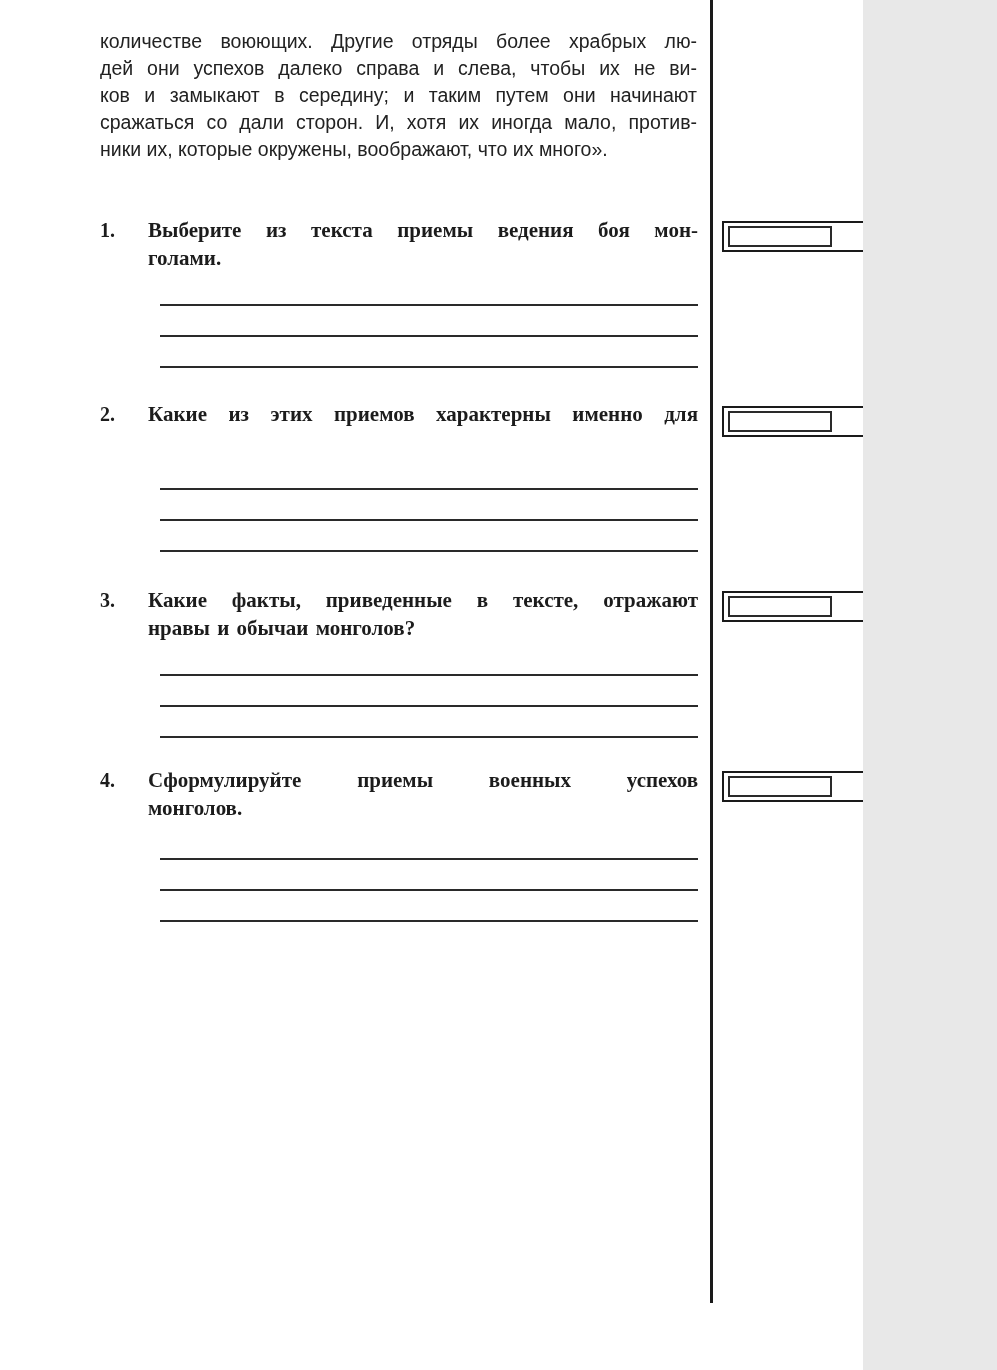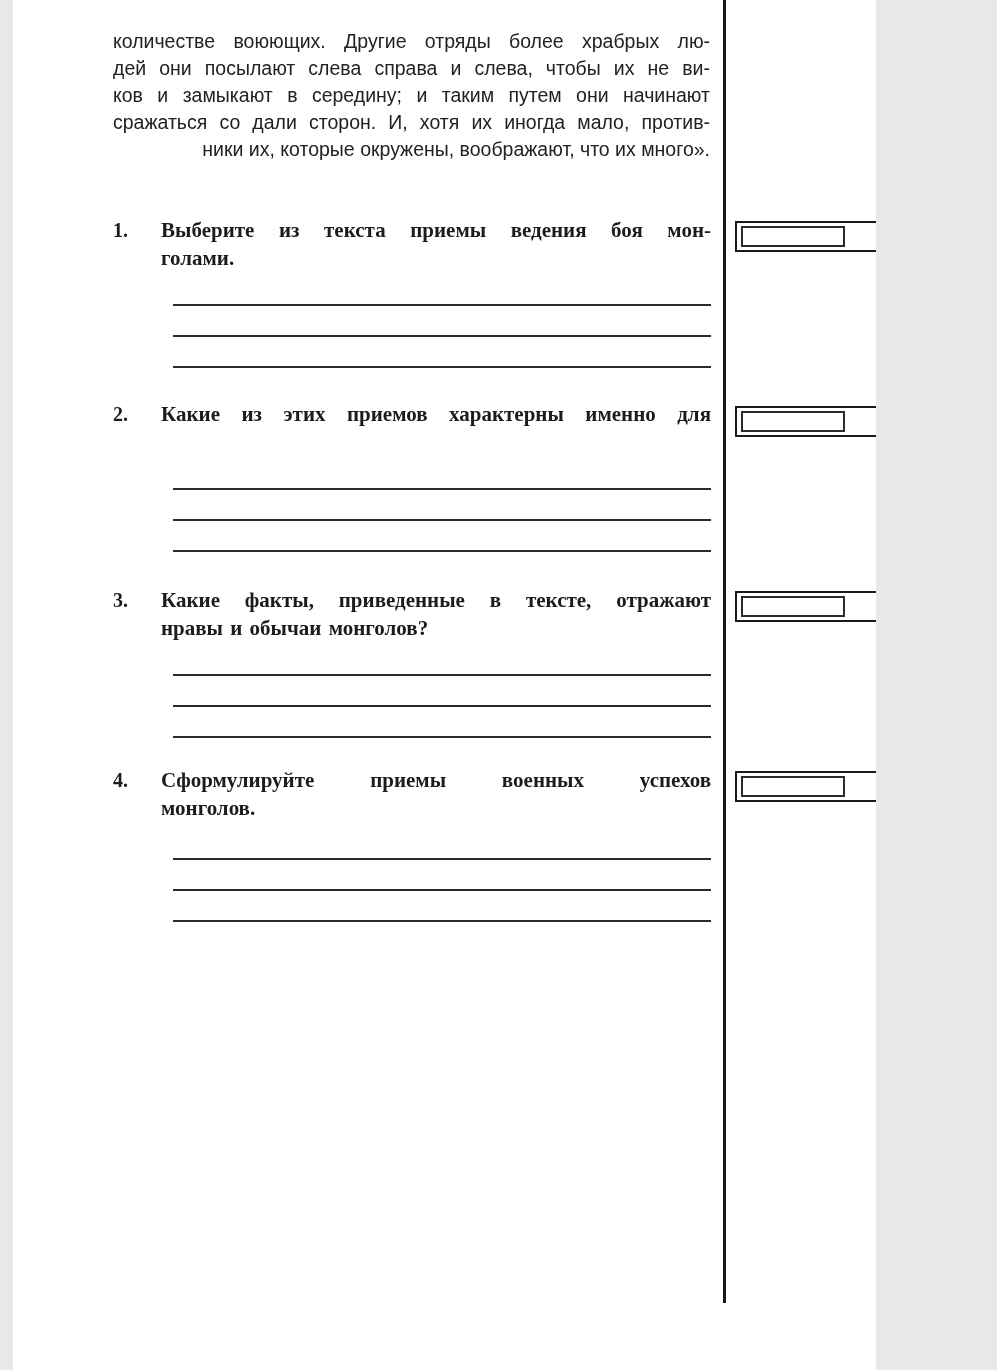--- a/index.html
+++ b/index.html
@@ -11,7 +11,6 @@
     overflow: hidden;
     font-family: "Liberation Serif", serif;
     color: #1c1c1c;
-    margin-left: 13px;
   }
 
   

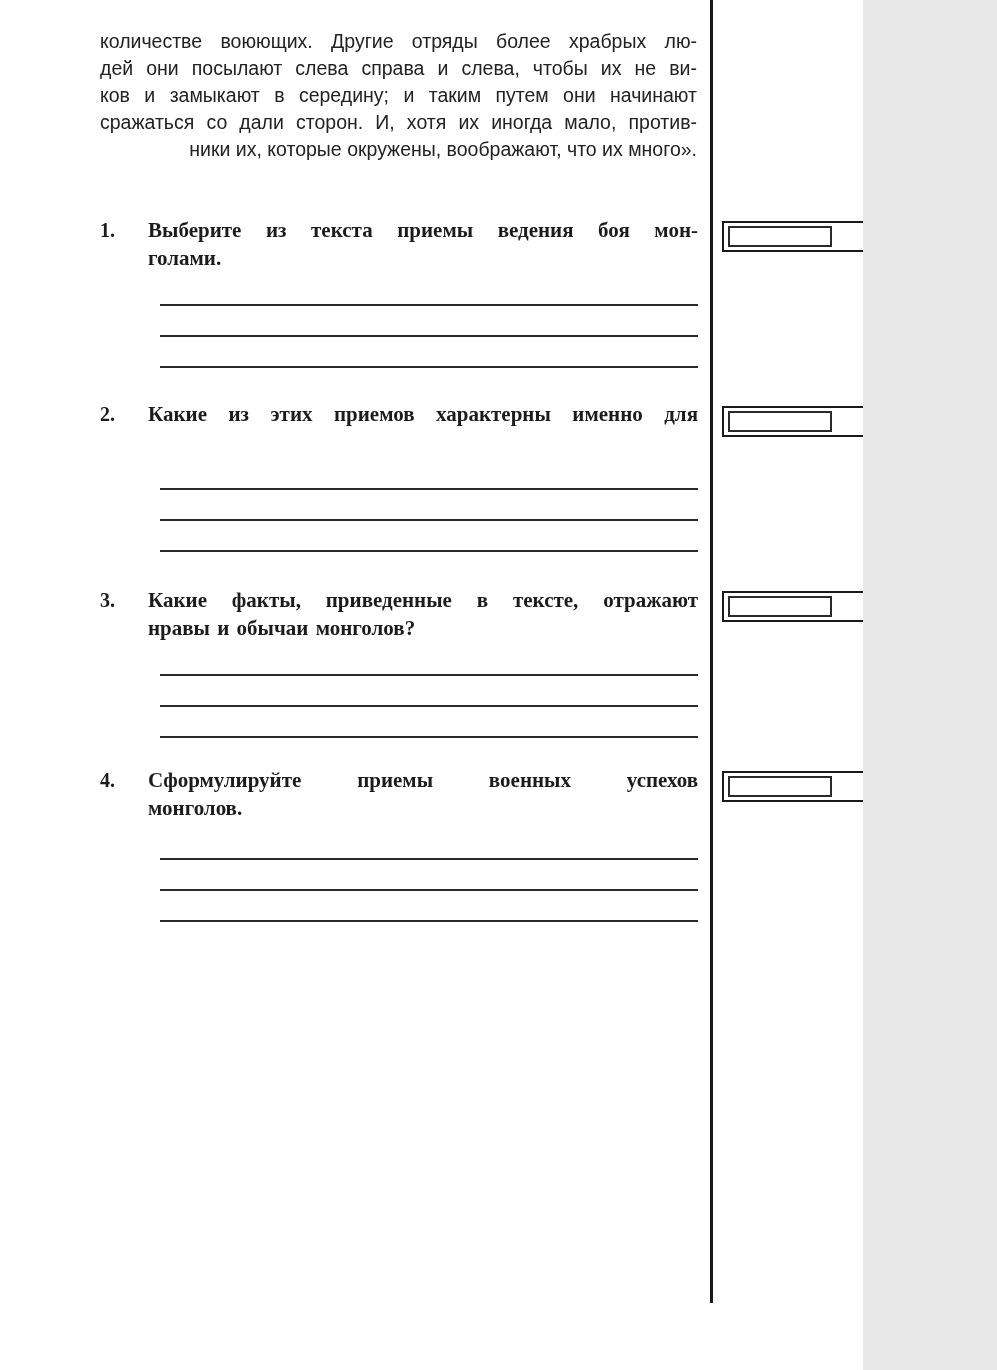--- a/index.html
+++ b/index.html
@@ -117,7 +117,7 @@
 
   <div class="intro">
     <div class="intro-line jline">количестве воюющих. Другие отряды более храбрых лю-</div>
-    <div class="intro-line jline">дей они посылают слева справа и слева, чтобы их не ви-</div>
+    <div class="intro-line jline">дей они успехов далеко справа и слева, чтобы их не ви-</div>
     <div class="intro-line jline">ков и замыкают в середину; и таким путем они начинают</div>
     <div class="intro-line jline">сражаться со дали сторон. И, хотя их иногда мало, против-</div>
     <div class="intro-line">ники их, которые окружены, воображают, что их много».</div>

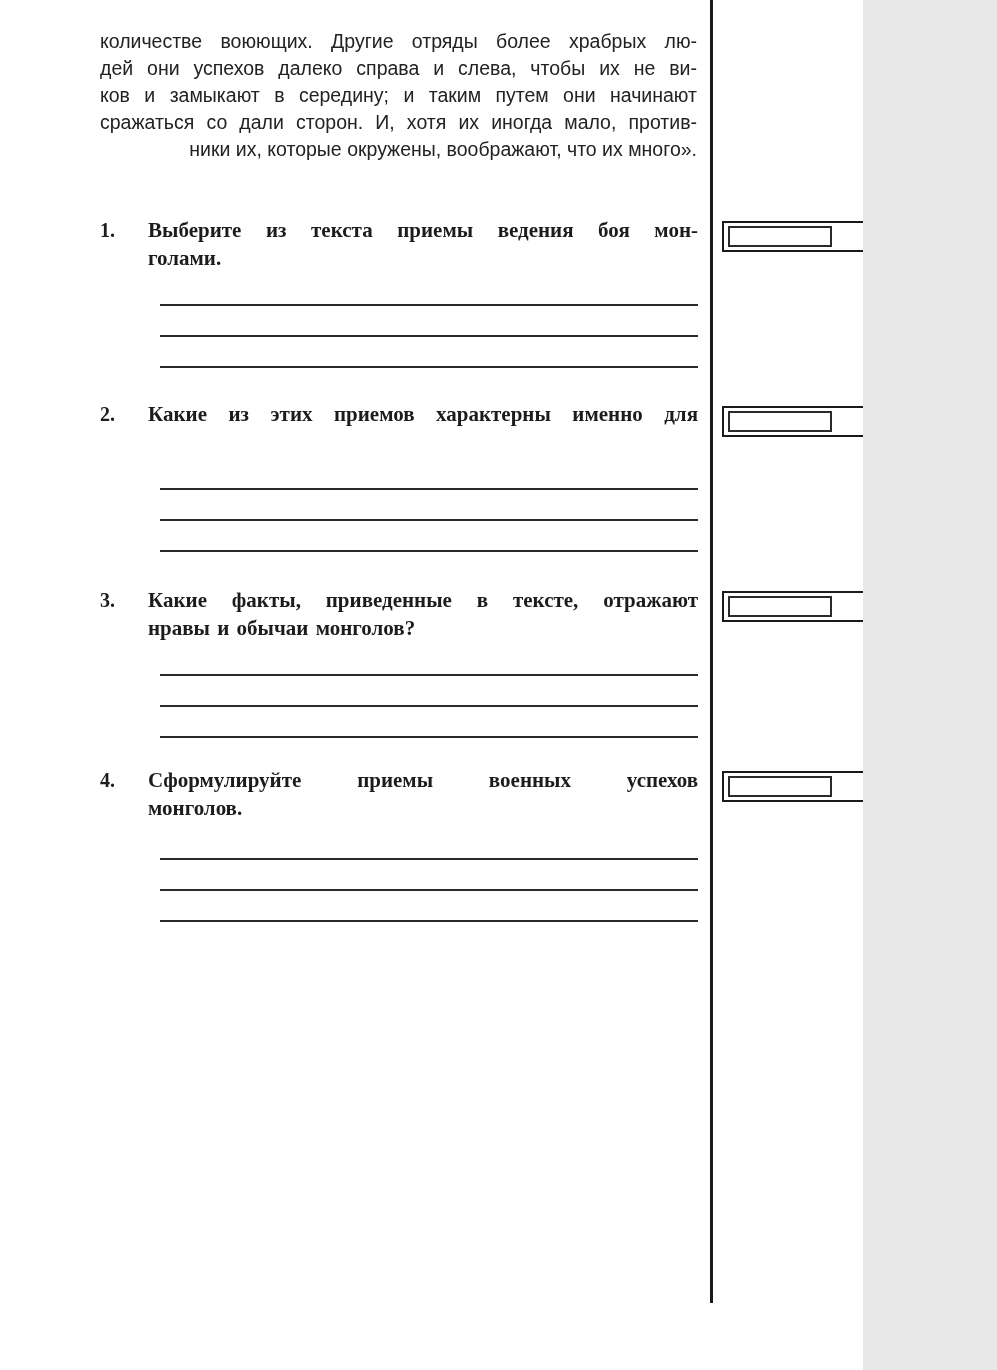--- a/index.html
+++ b/index.html
@@ -34,7 +34,7 @@
     line-height: 27px;
     color: #222;
   }
-  .intro-line { white-space: nowrap; text-align: right; }
+  .intro-line { white-space: nowrap; }
   .jline {
     white-space: normal;
     text-align: justify;

